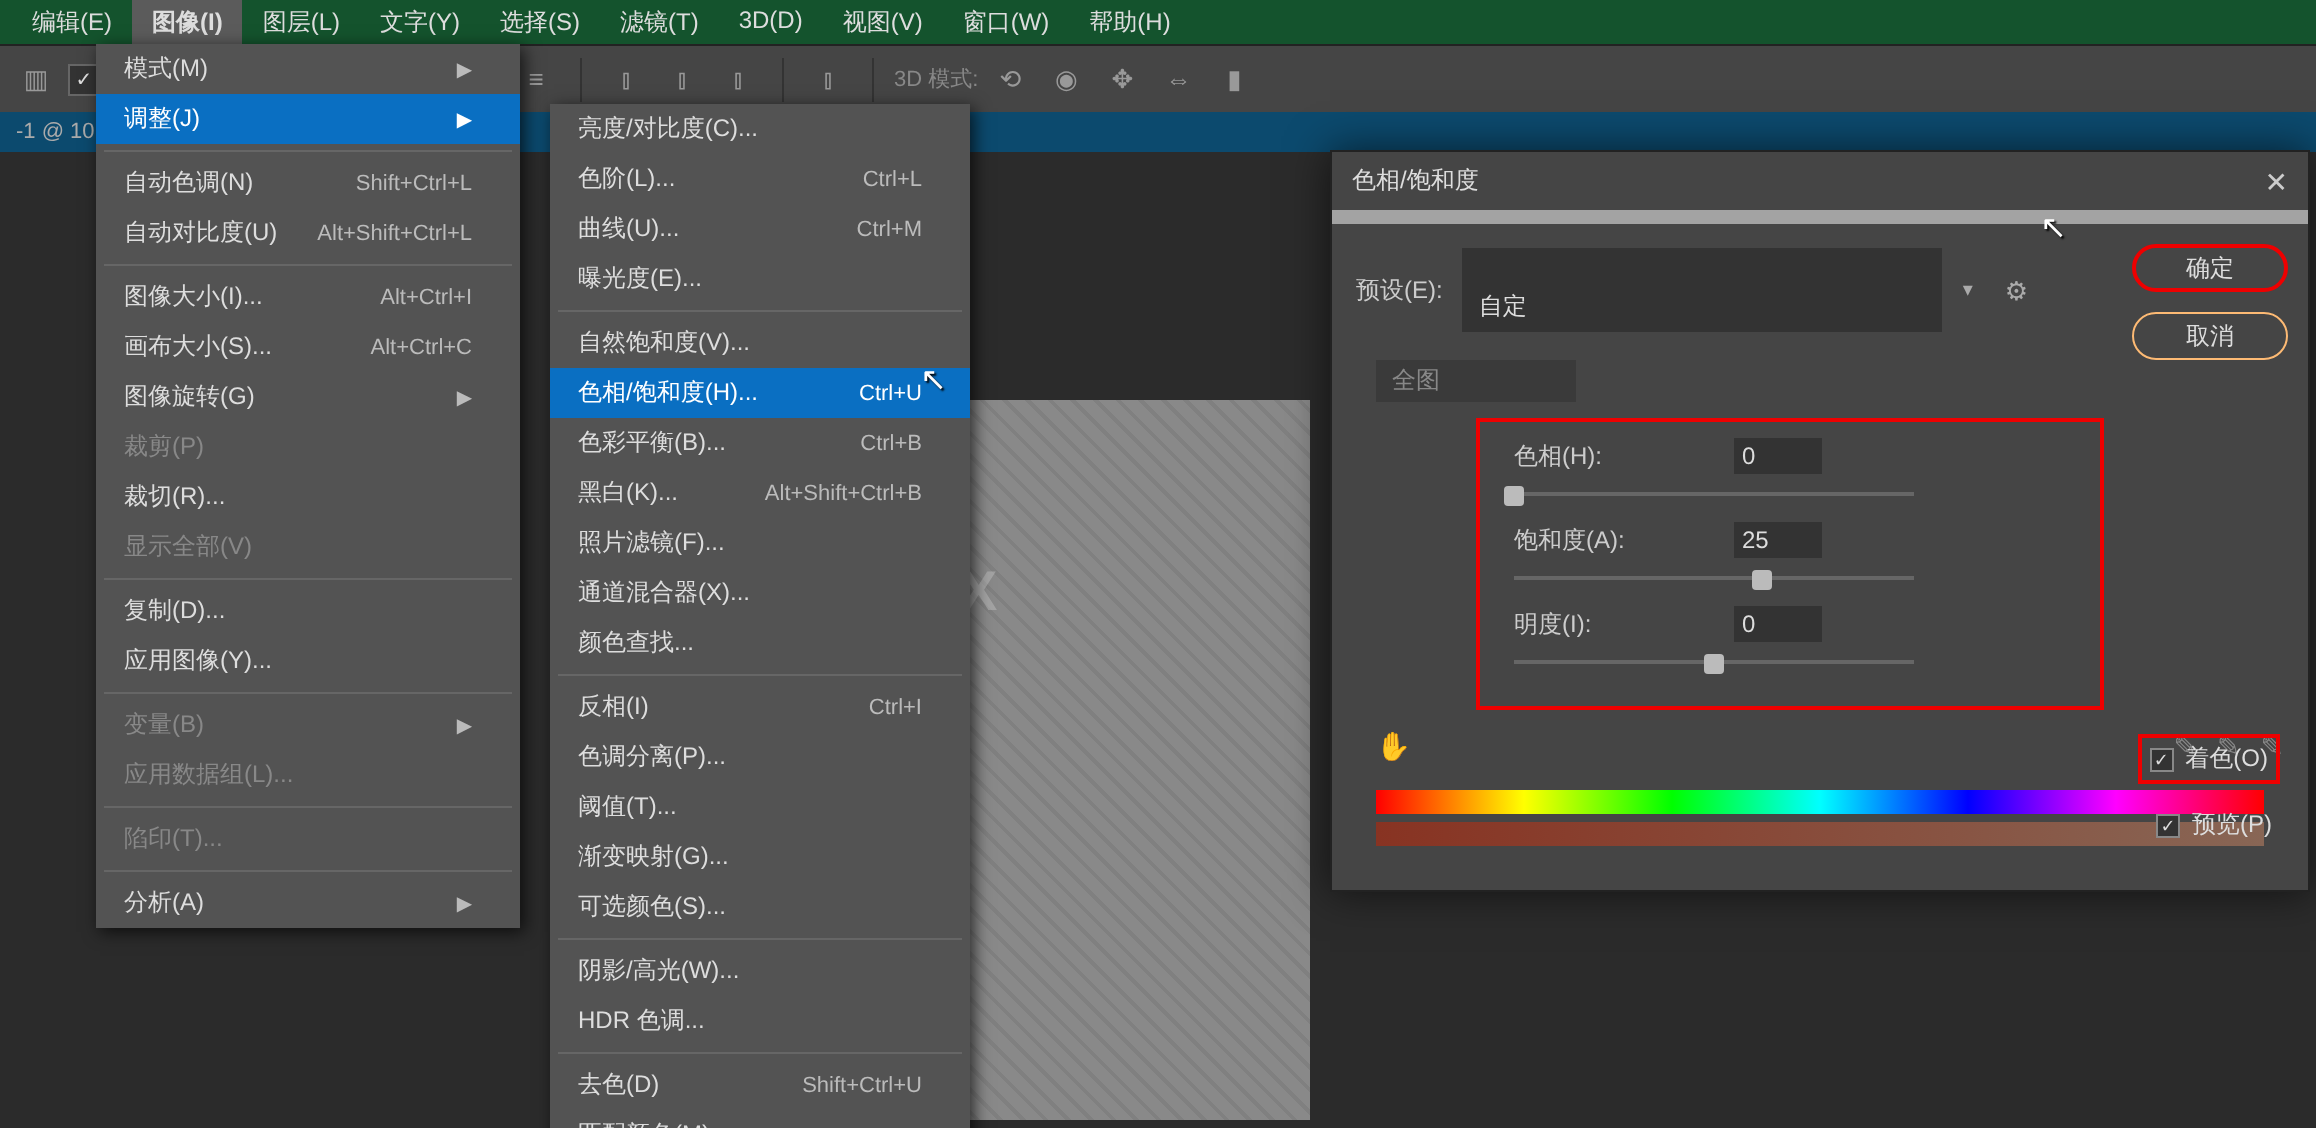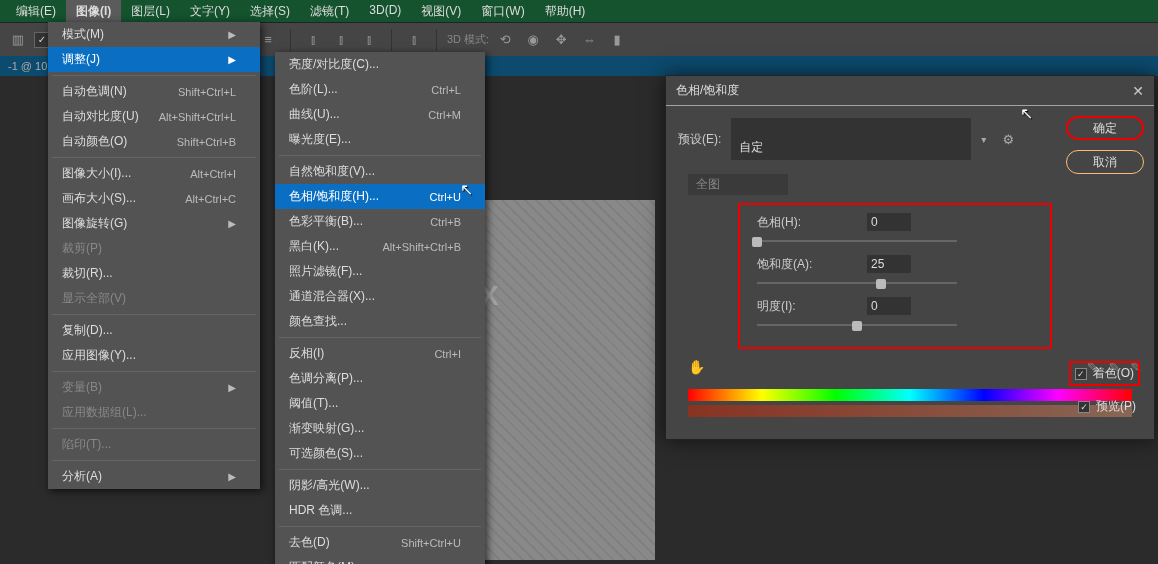--- a/index.html
+++ b/index.html
@@ -40,7 +40,7 @@
 
 
 .dialog { position: absolute; left: 665px; top: 75px; width: 490px; background: #454545; border: 1px solid #222; box-shadow: 0 0 20px rgba(0,0,0,0.6); }
-.dialog-title { background: #454545; padding: 6px 10px; color: #ddd; font-size: 12px; display: flex; justify-content: space-between; align-items: center; border-bottom: 1px solid #a3a3a3; }
+.dialog-title { background: #454545; padding: 6px 10px; color: #ddd; font-size: 12px; display: flex; justify-content: space-between; align-items: center; border-bottom: 7px solid #a3a3a3; }
 .dialog-close { color: #ccc; font-size: 14px; cursor: pointer; }
 .dialog-body { padding: 12px; position: relative; }
 .preset-row { display: flex; align-items: center; gap: 10px; margin-bottom: 14px; }

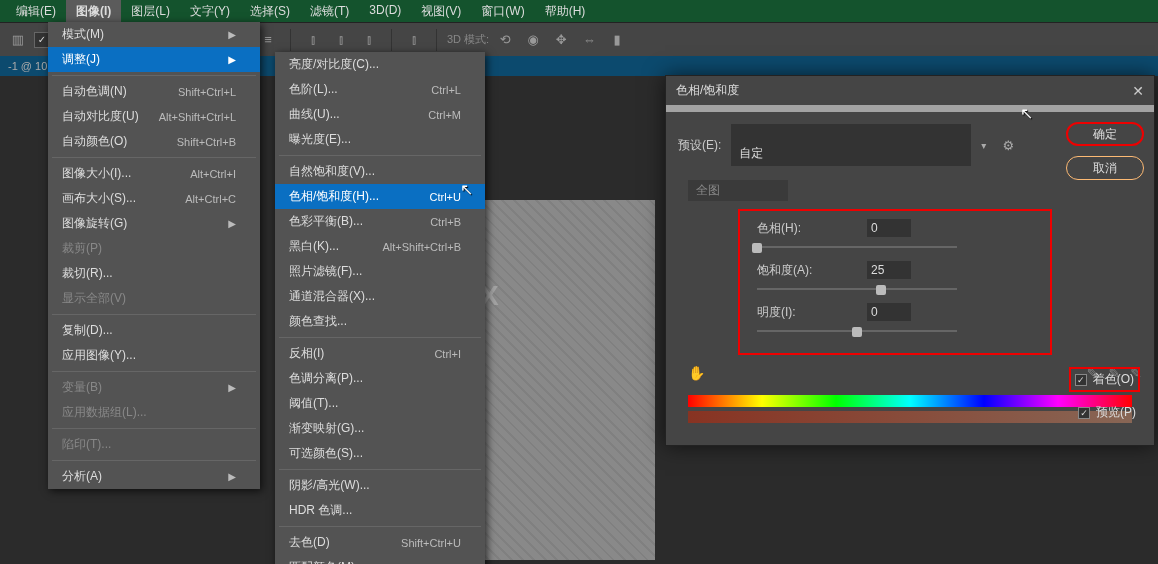--- a/index.html
+++ b/index.html
@@ -146,10 +146,6 @@
       <span>自动对比度(U)</span>
       <span class="shortcut">Alt+Shift+Ctrl+L</span>
     </div>
-    <div class="menu-item">
-      <span>自动颜色(O)</span>
-      <span class="shortcut">Shift+Ctrl+B</span>
-    </div>
     <div class="menu-sep"></div>
     <div class="menu-item">
       <span>图像大小(I)...</span>

